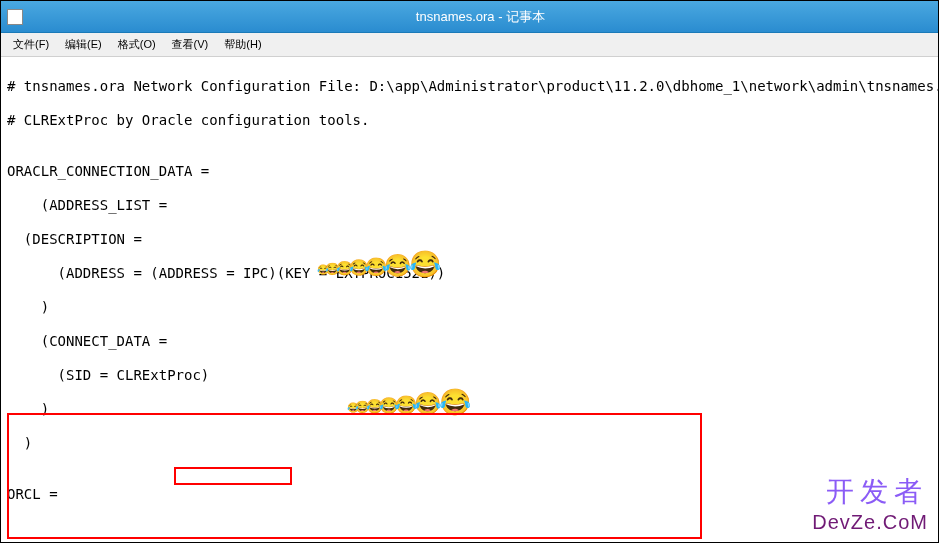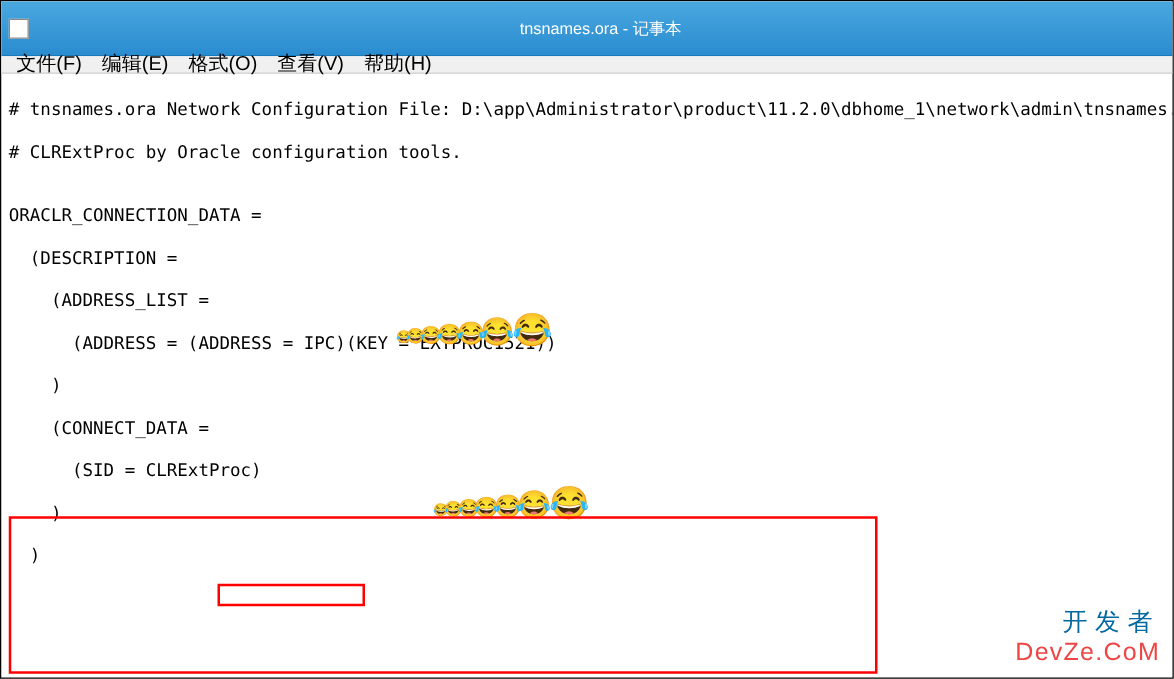--- a/index.html
+++ b/index.html
@@ -15,7 +15,7 @@
     }
     .titlebar {
       background: linear-gradient(to bottom, #4aa8e0, #2a8cd0);
-      height: 44px;
+      height: 32px;
       display: flex;
       align-items: center;
       padding: 0 6px;

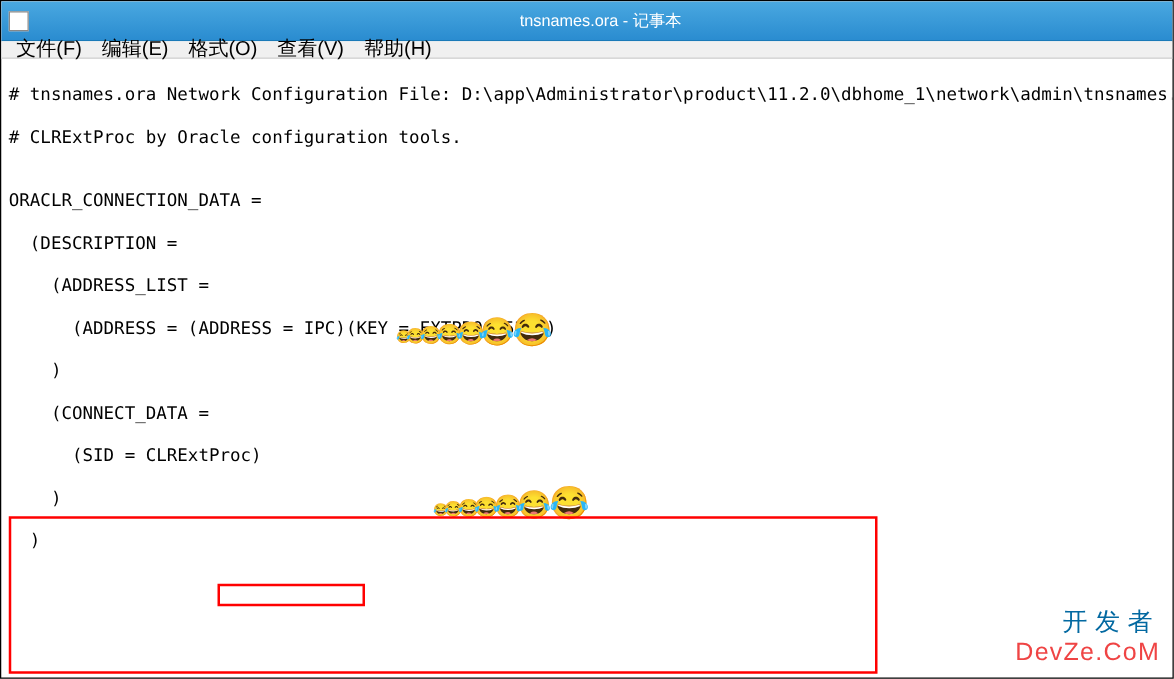--- a/index.html
+++ b/index.html
@@ -38,12 +38,12 @@
     }
     .menubar {
       background: #f0f0f0;
-      height: 14px;
+      height: 24px;
       display: flex;
       align-items: center;
       padding: 0 4px;
       border-bottom: 1px solid #d0d0d0;
-      font-size: 16px;
+      font-size: 11px;
     }
     .menubar .menu-item {
       padding: 2px 8px;

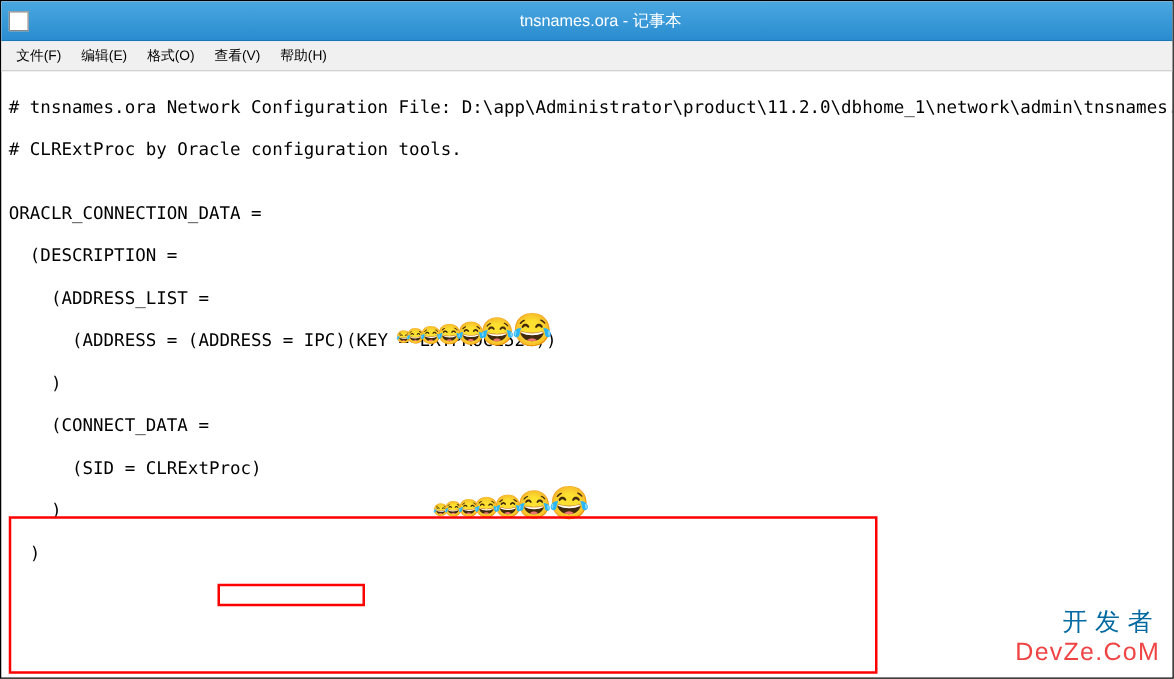--- a/index.html
+++ b/index.html
@@ -142,8 +142,8 @@
 <span class="textline"># CLRExtProc by Oracle configuration tools.</span>
 <span class="textline"></span>
 <span class="textline">ORACLR_CONNECTION_DATA =</span>
+<span class="textline">    (ADDRESS_LIST =</span>
 <span class="textline">  (DESCRIPTION =</span>
-<span class="textline">    (ADDRESS_LIST =</span>
 <span class="textline">      (ADDRESS = (ADDRESS = IPC)(KEY = EXTPROC1521))</span>
 <span class="textline">    )</span>
 <span class="textline">    (CONNECT_DATA =</span>

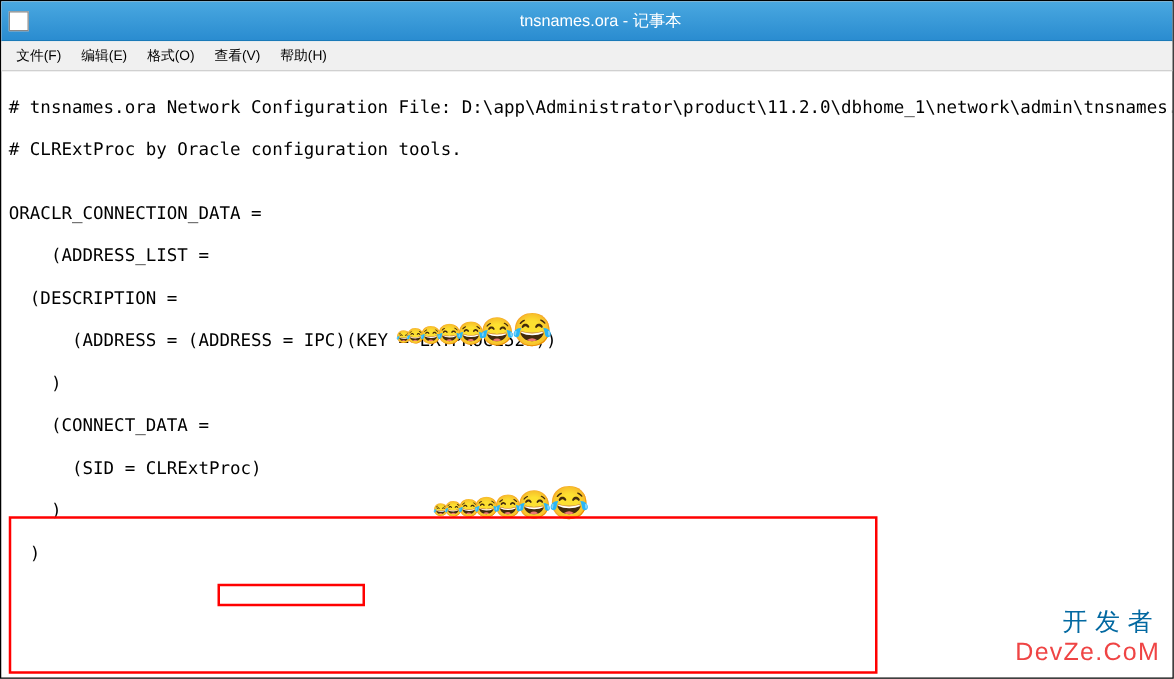--- a/index.html
+++ b/index.html
@@ -151,6 +151,7 @@
 <span class="textline">    )</span>
 <span class="textline">  )</span>
 <span class="textline"></span>
+<span class="textline">ORCL =</span>
 
 
 

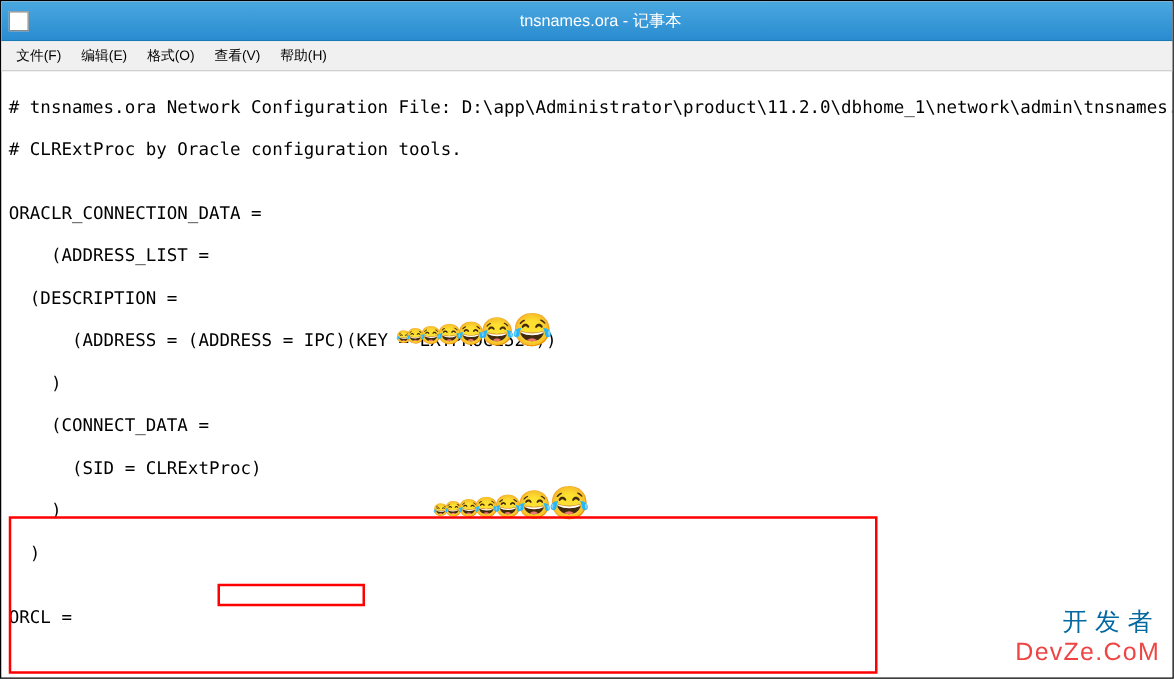--- a/index.html
+++ b/index.html
@@ -99,8 +99,8 @@
       pointer-events: none;
     }
     .watermark .cn {
-      color: #0369a1;
-      font-size: 20px;
+      color: #8b5cf6;
+      font-size: 28px;
       letter-spacing: 6px;
       font-weight: normal;
     }

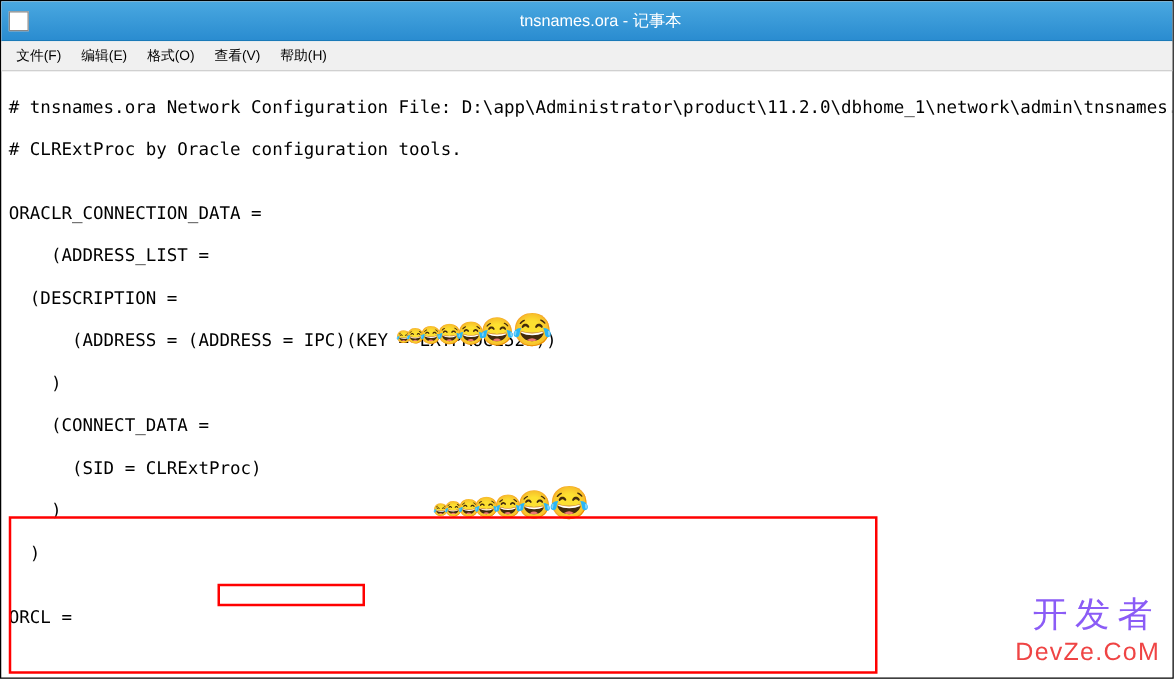--- a/index.html
+++ b/index.html
@@ -105,7 +105,7 @@
       font-weight: normal;
     }
     .watermark .en {
-      color: #ef4444;
+      color: #701a75;
       font-size: 20px;
       letter-spacing: 1px;
       font-family: Arial, sans-serif;

